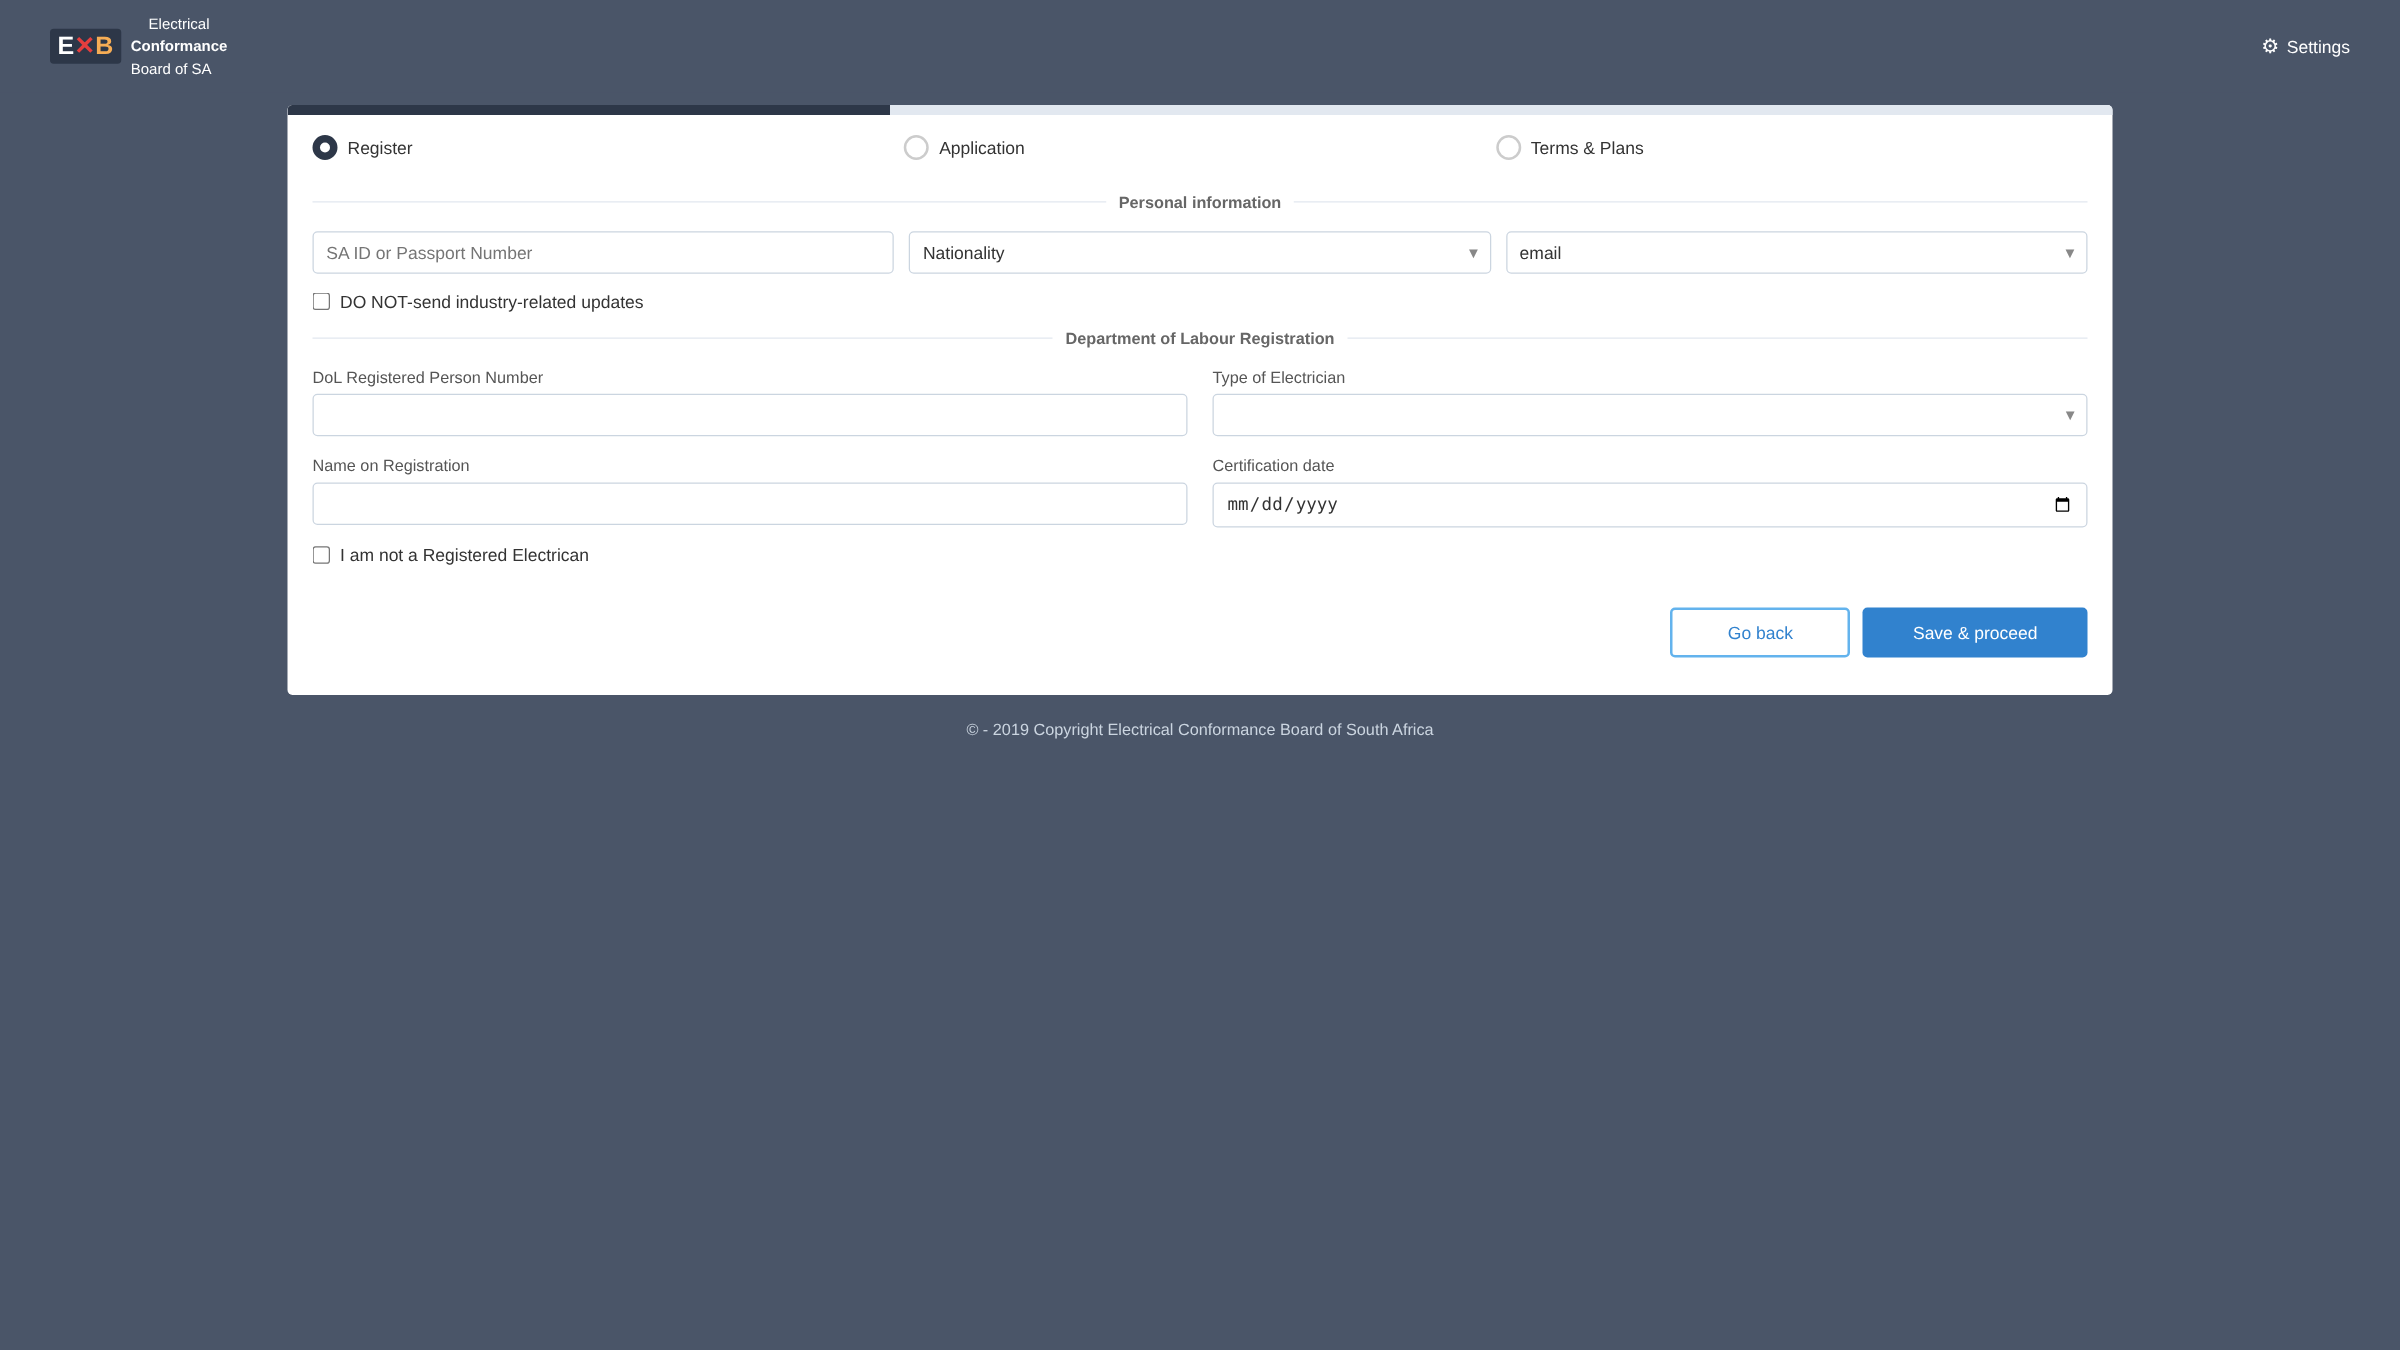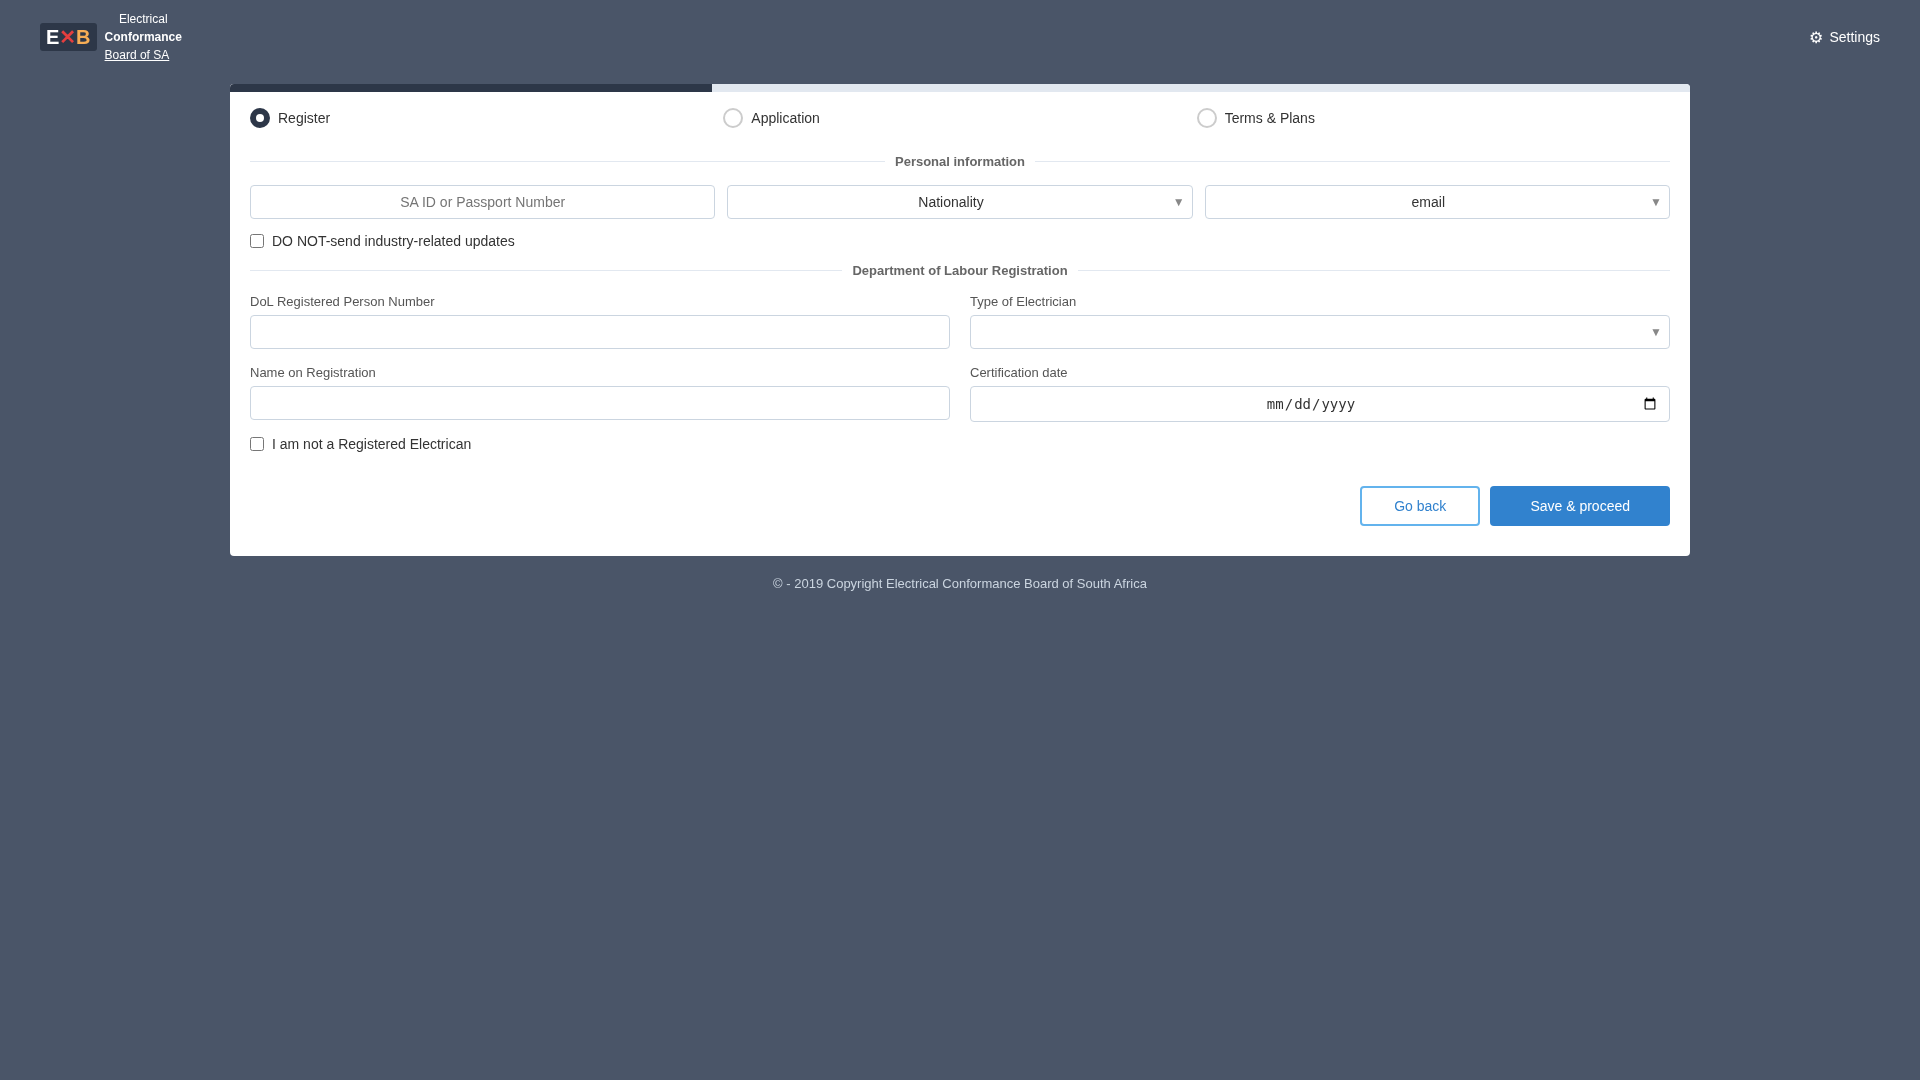--- a/index.html
+++ b/index.html
@@ -311,7 +311,6 @@
     .ecb-text .line3 {
       display: block;
       font-weight: 400;
-      text-decoration: underline;
     }
 
     .gear-icon {

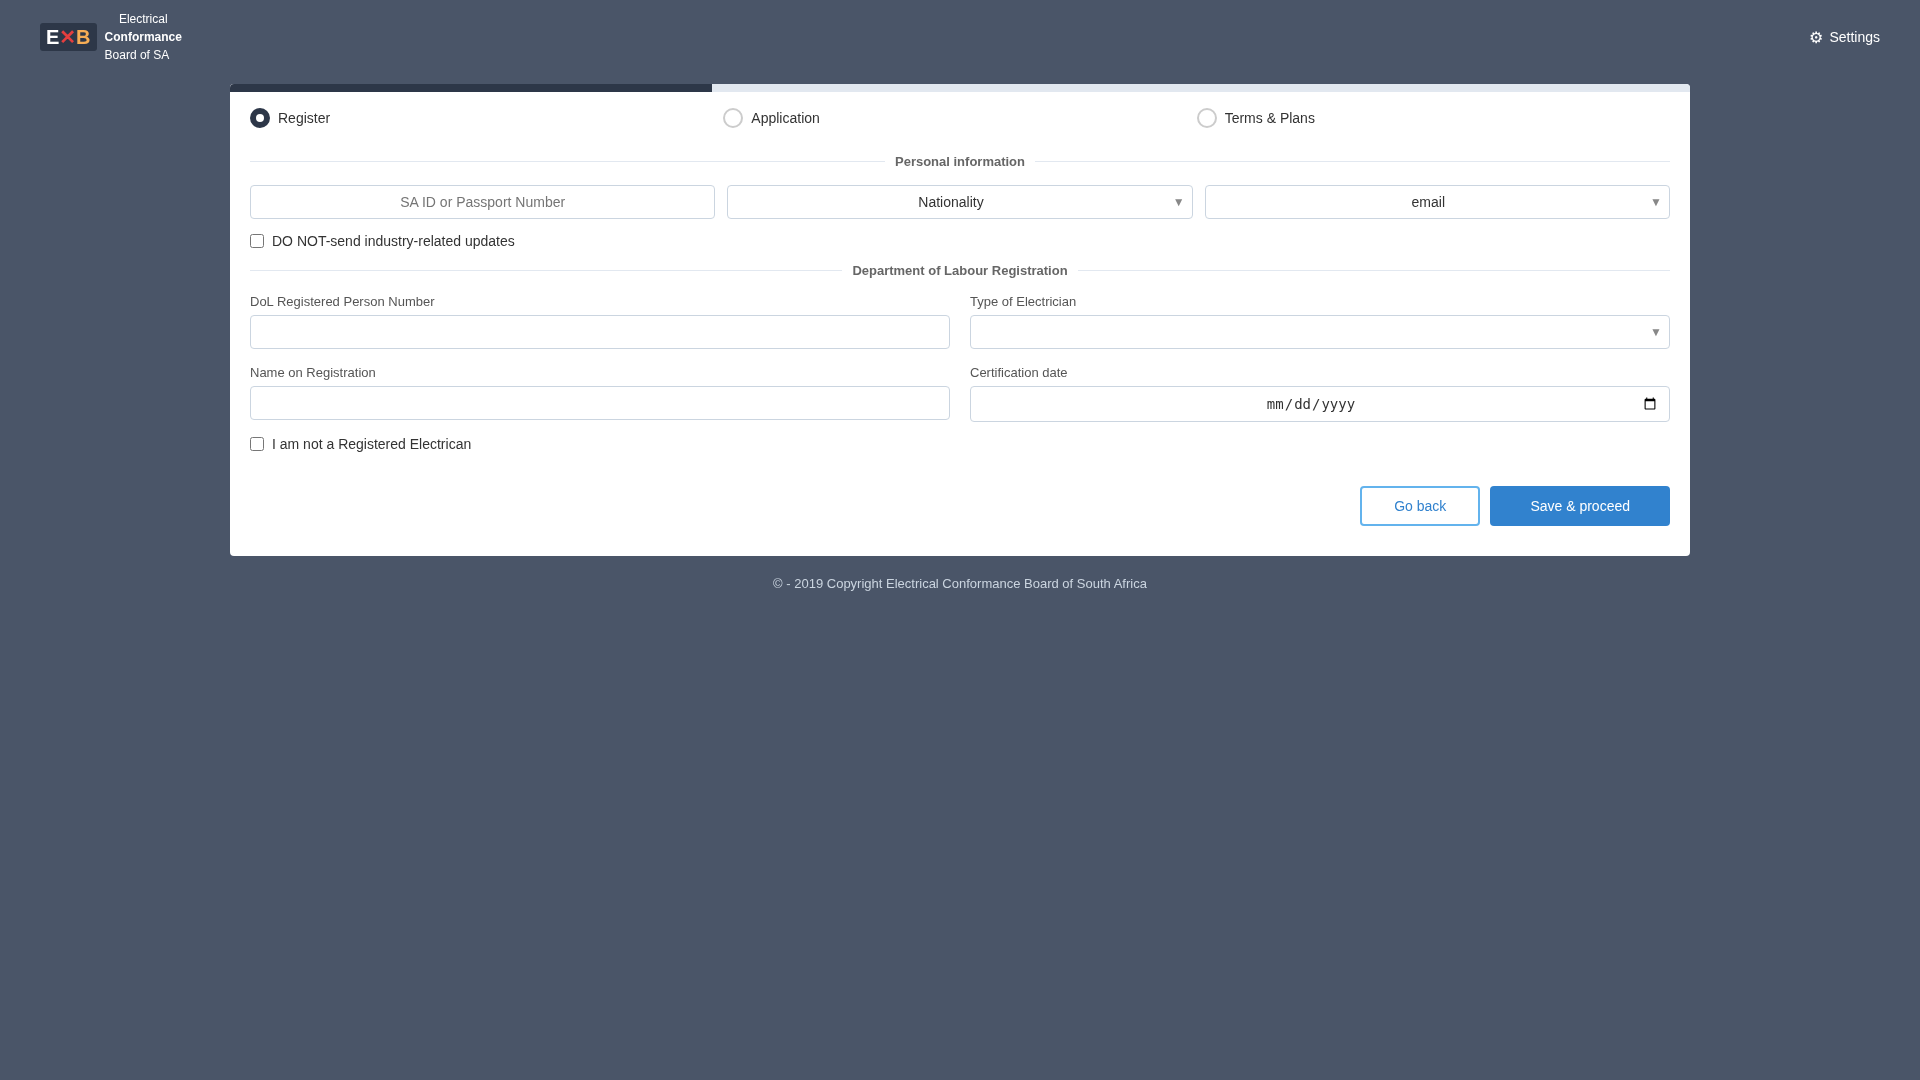--- a/index.html
+++ b/index.html
@@ -141,7 +141,6 @@
       color: #333;
       background: white;
       outline: none;
-      text-align: center;
     }
 
     .field-sa-id {

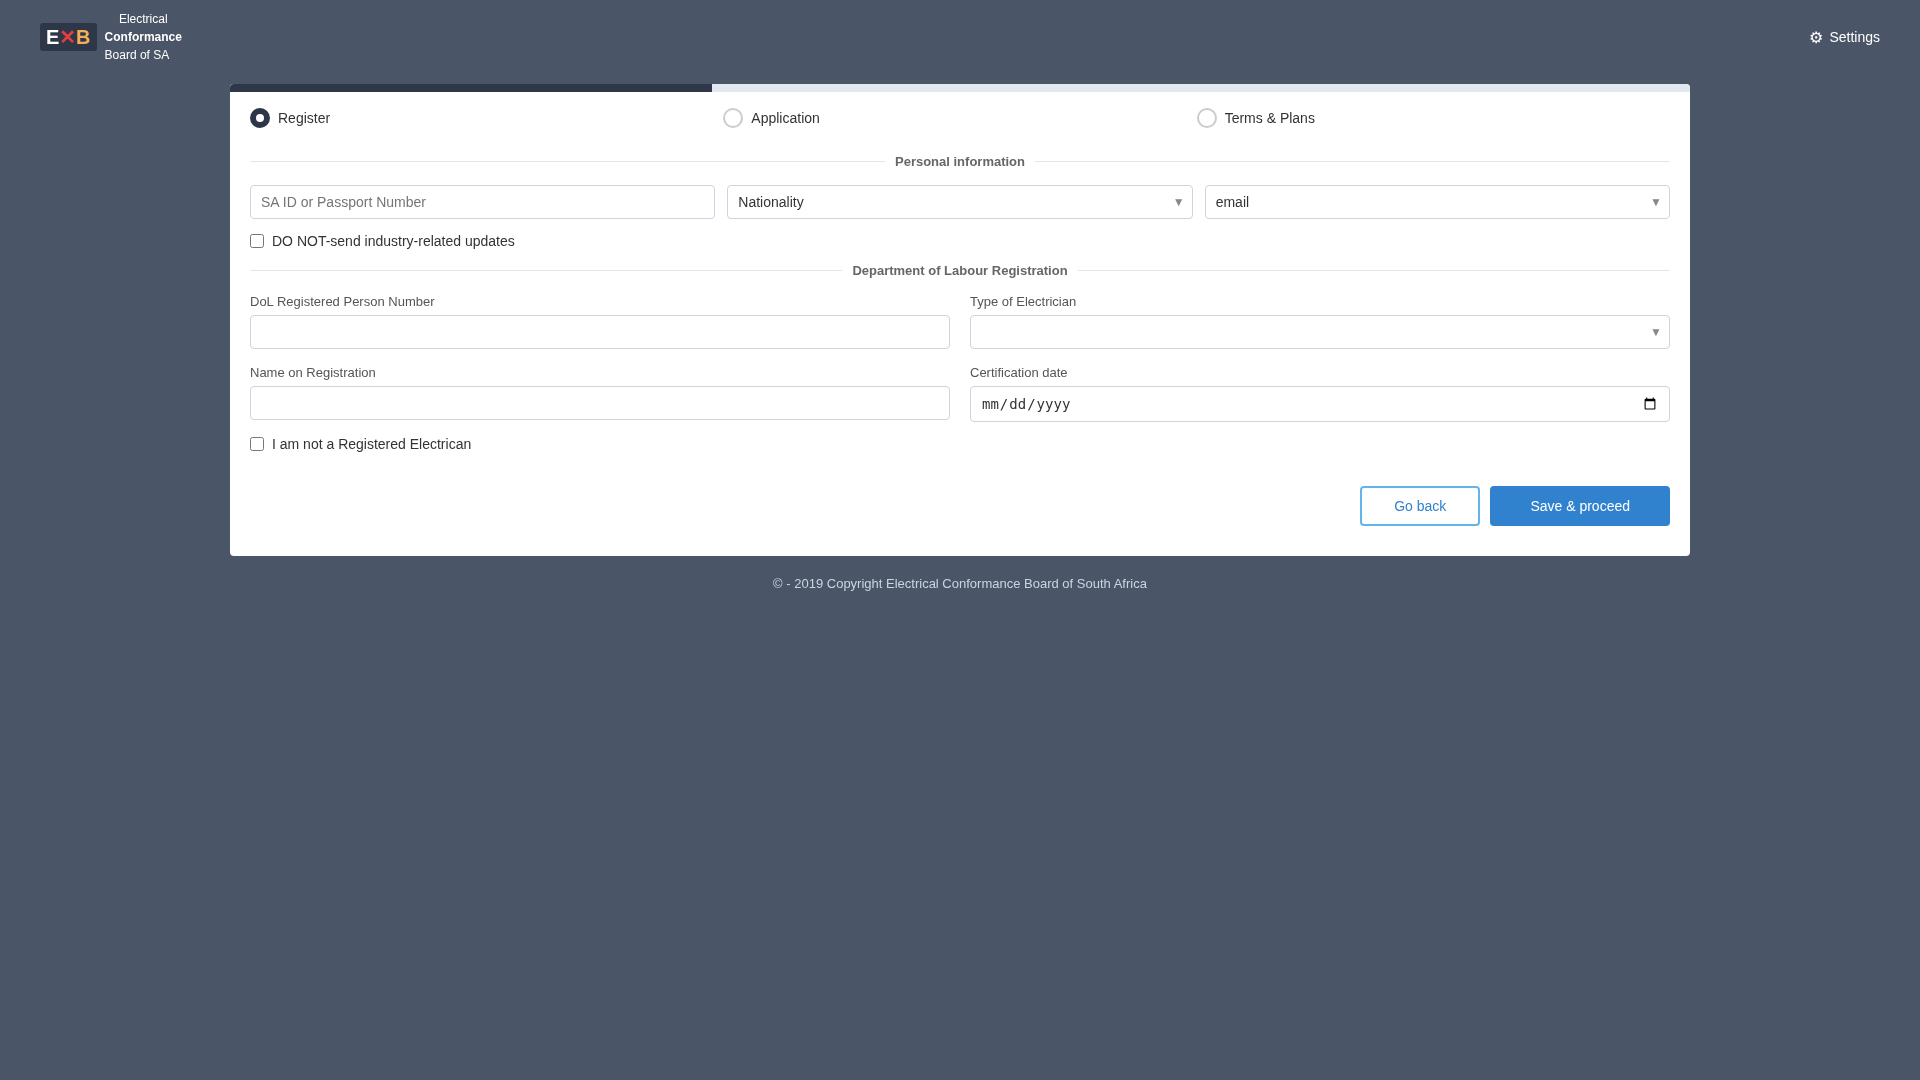--- a/index.html
+++ b/index.html
@@ -235,7 +235,7 @@
       border: 2px solid #63b3ed;
       color: #3182ce;
       border-radius: 4px;
-      padding: 10px 32px;
+      padding: 10px 44px;
       font-size: 14px;
       cursor: pointer;
       font-weight: 500;

